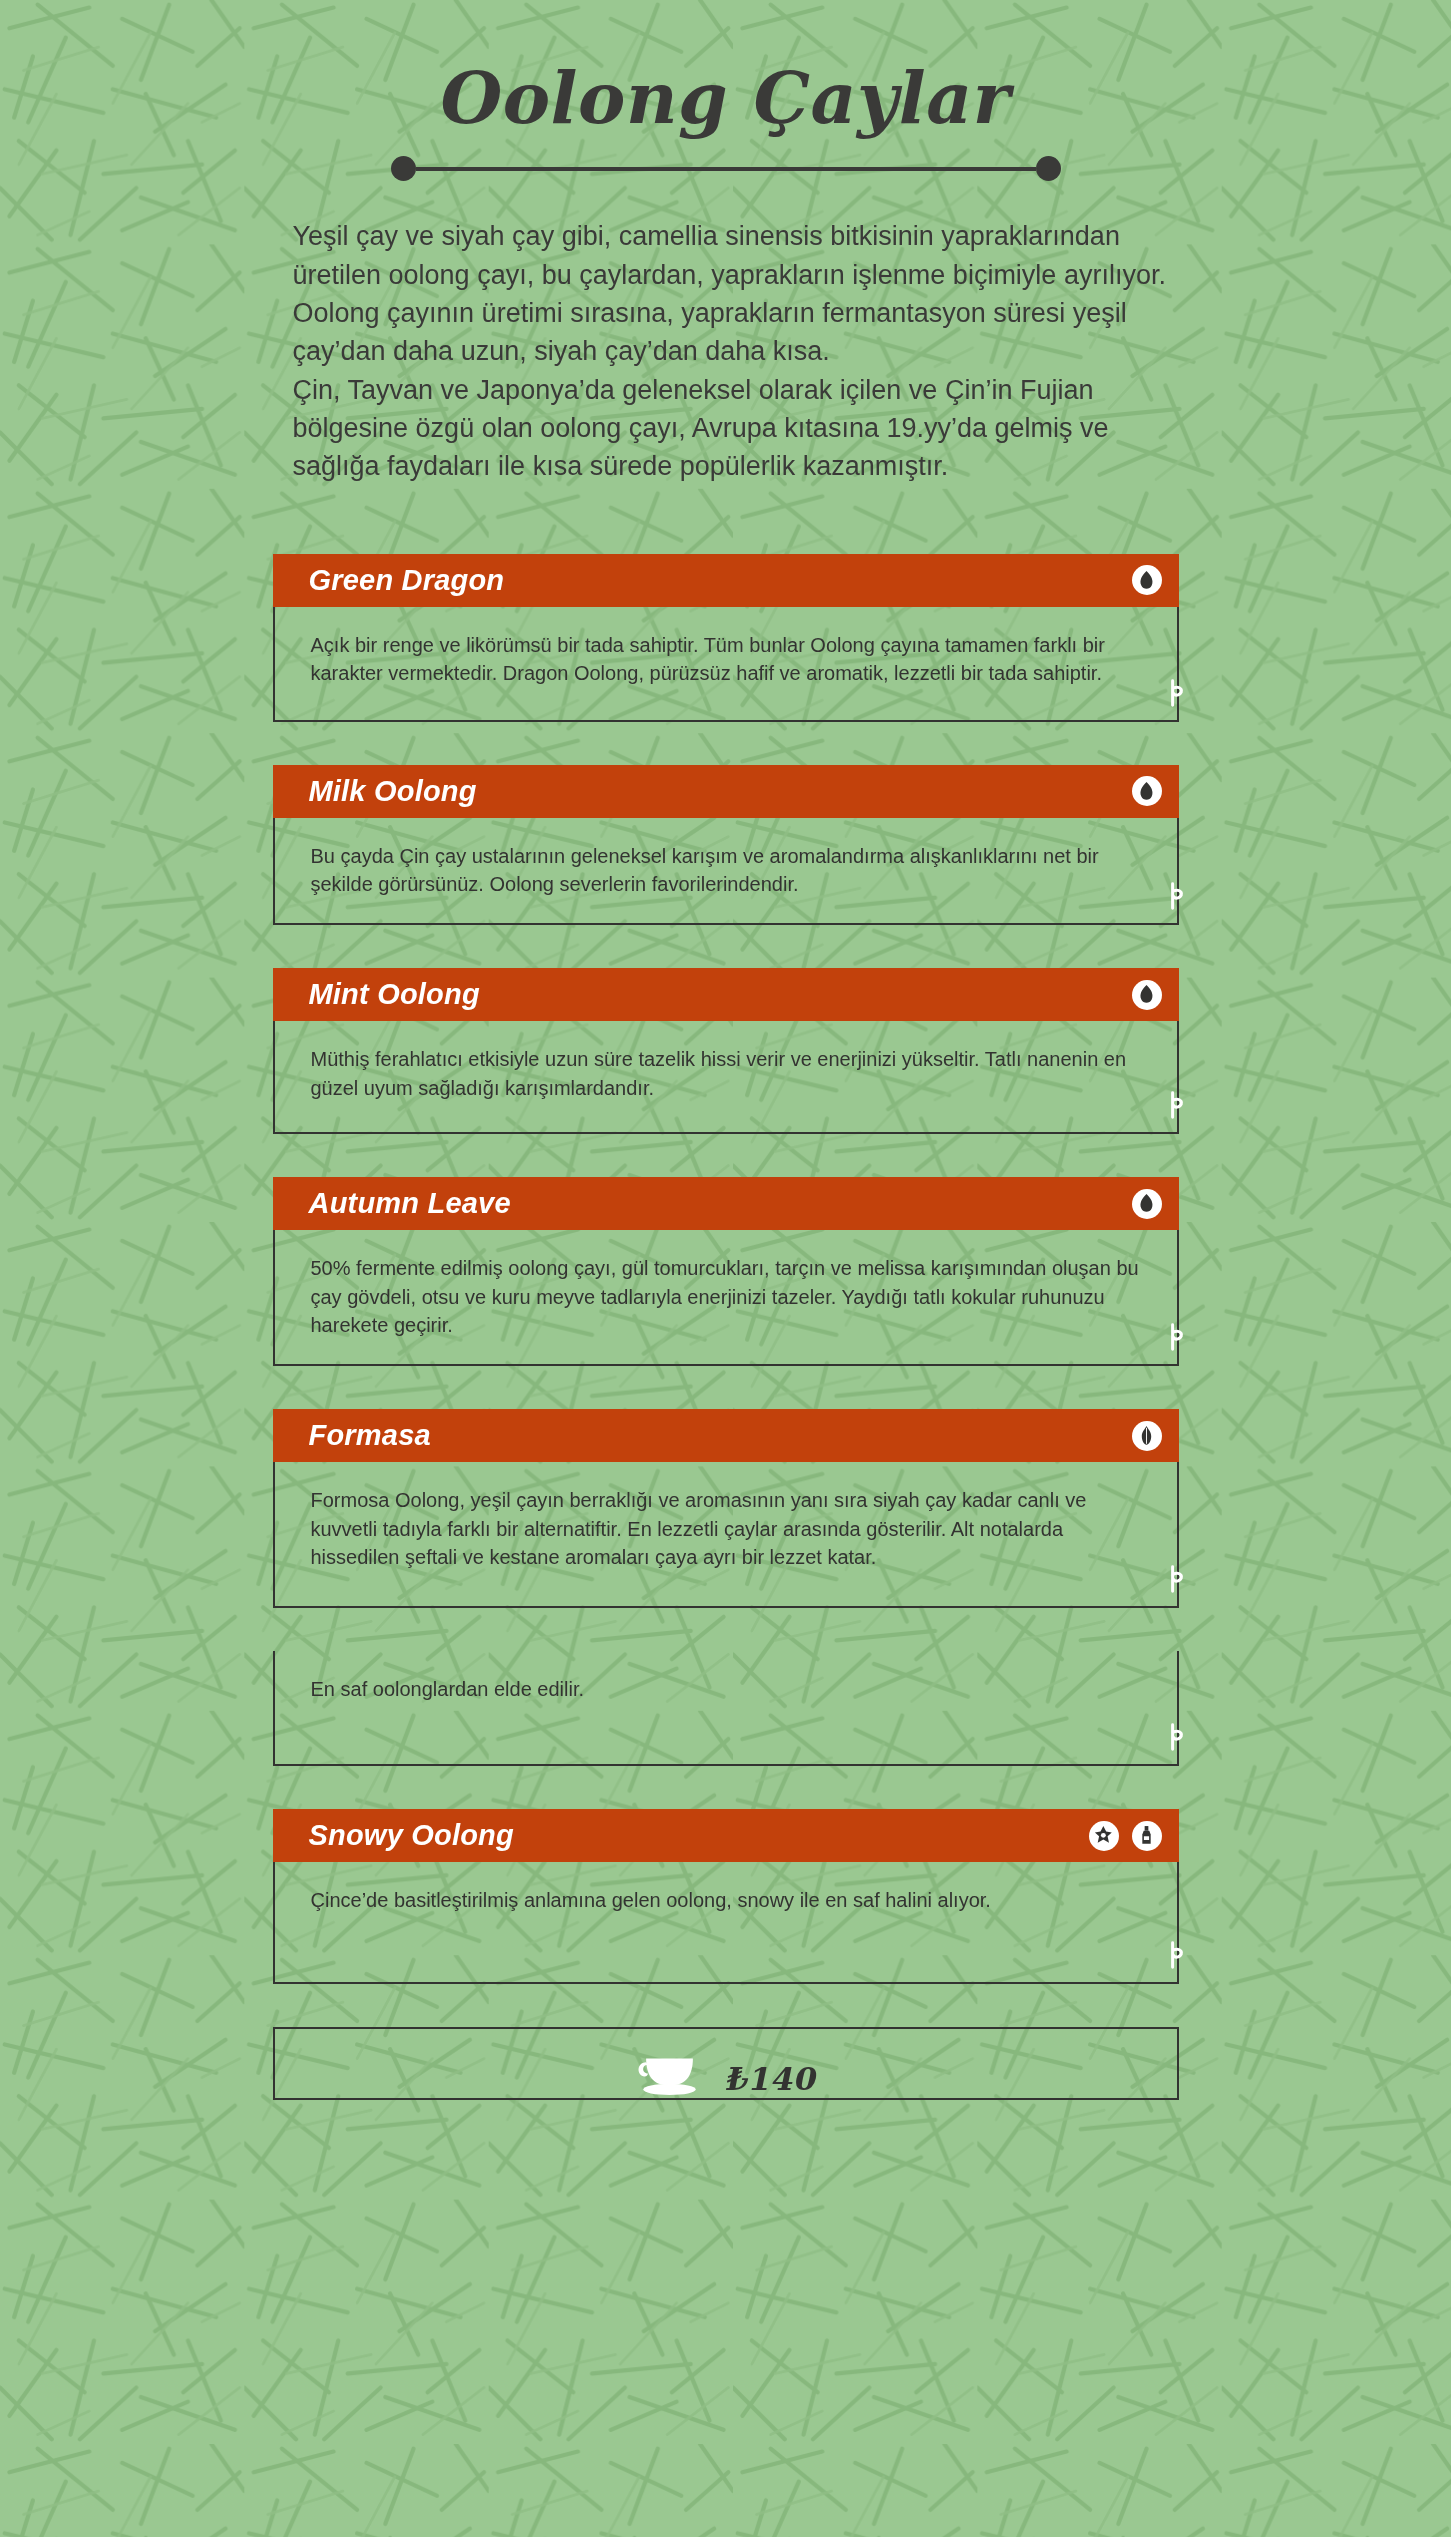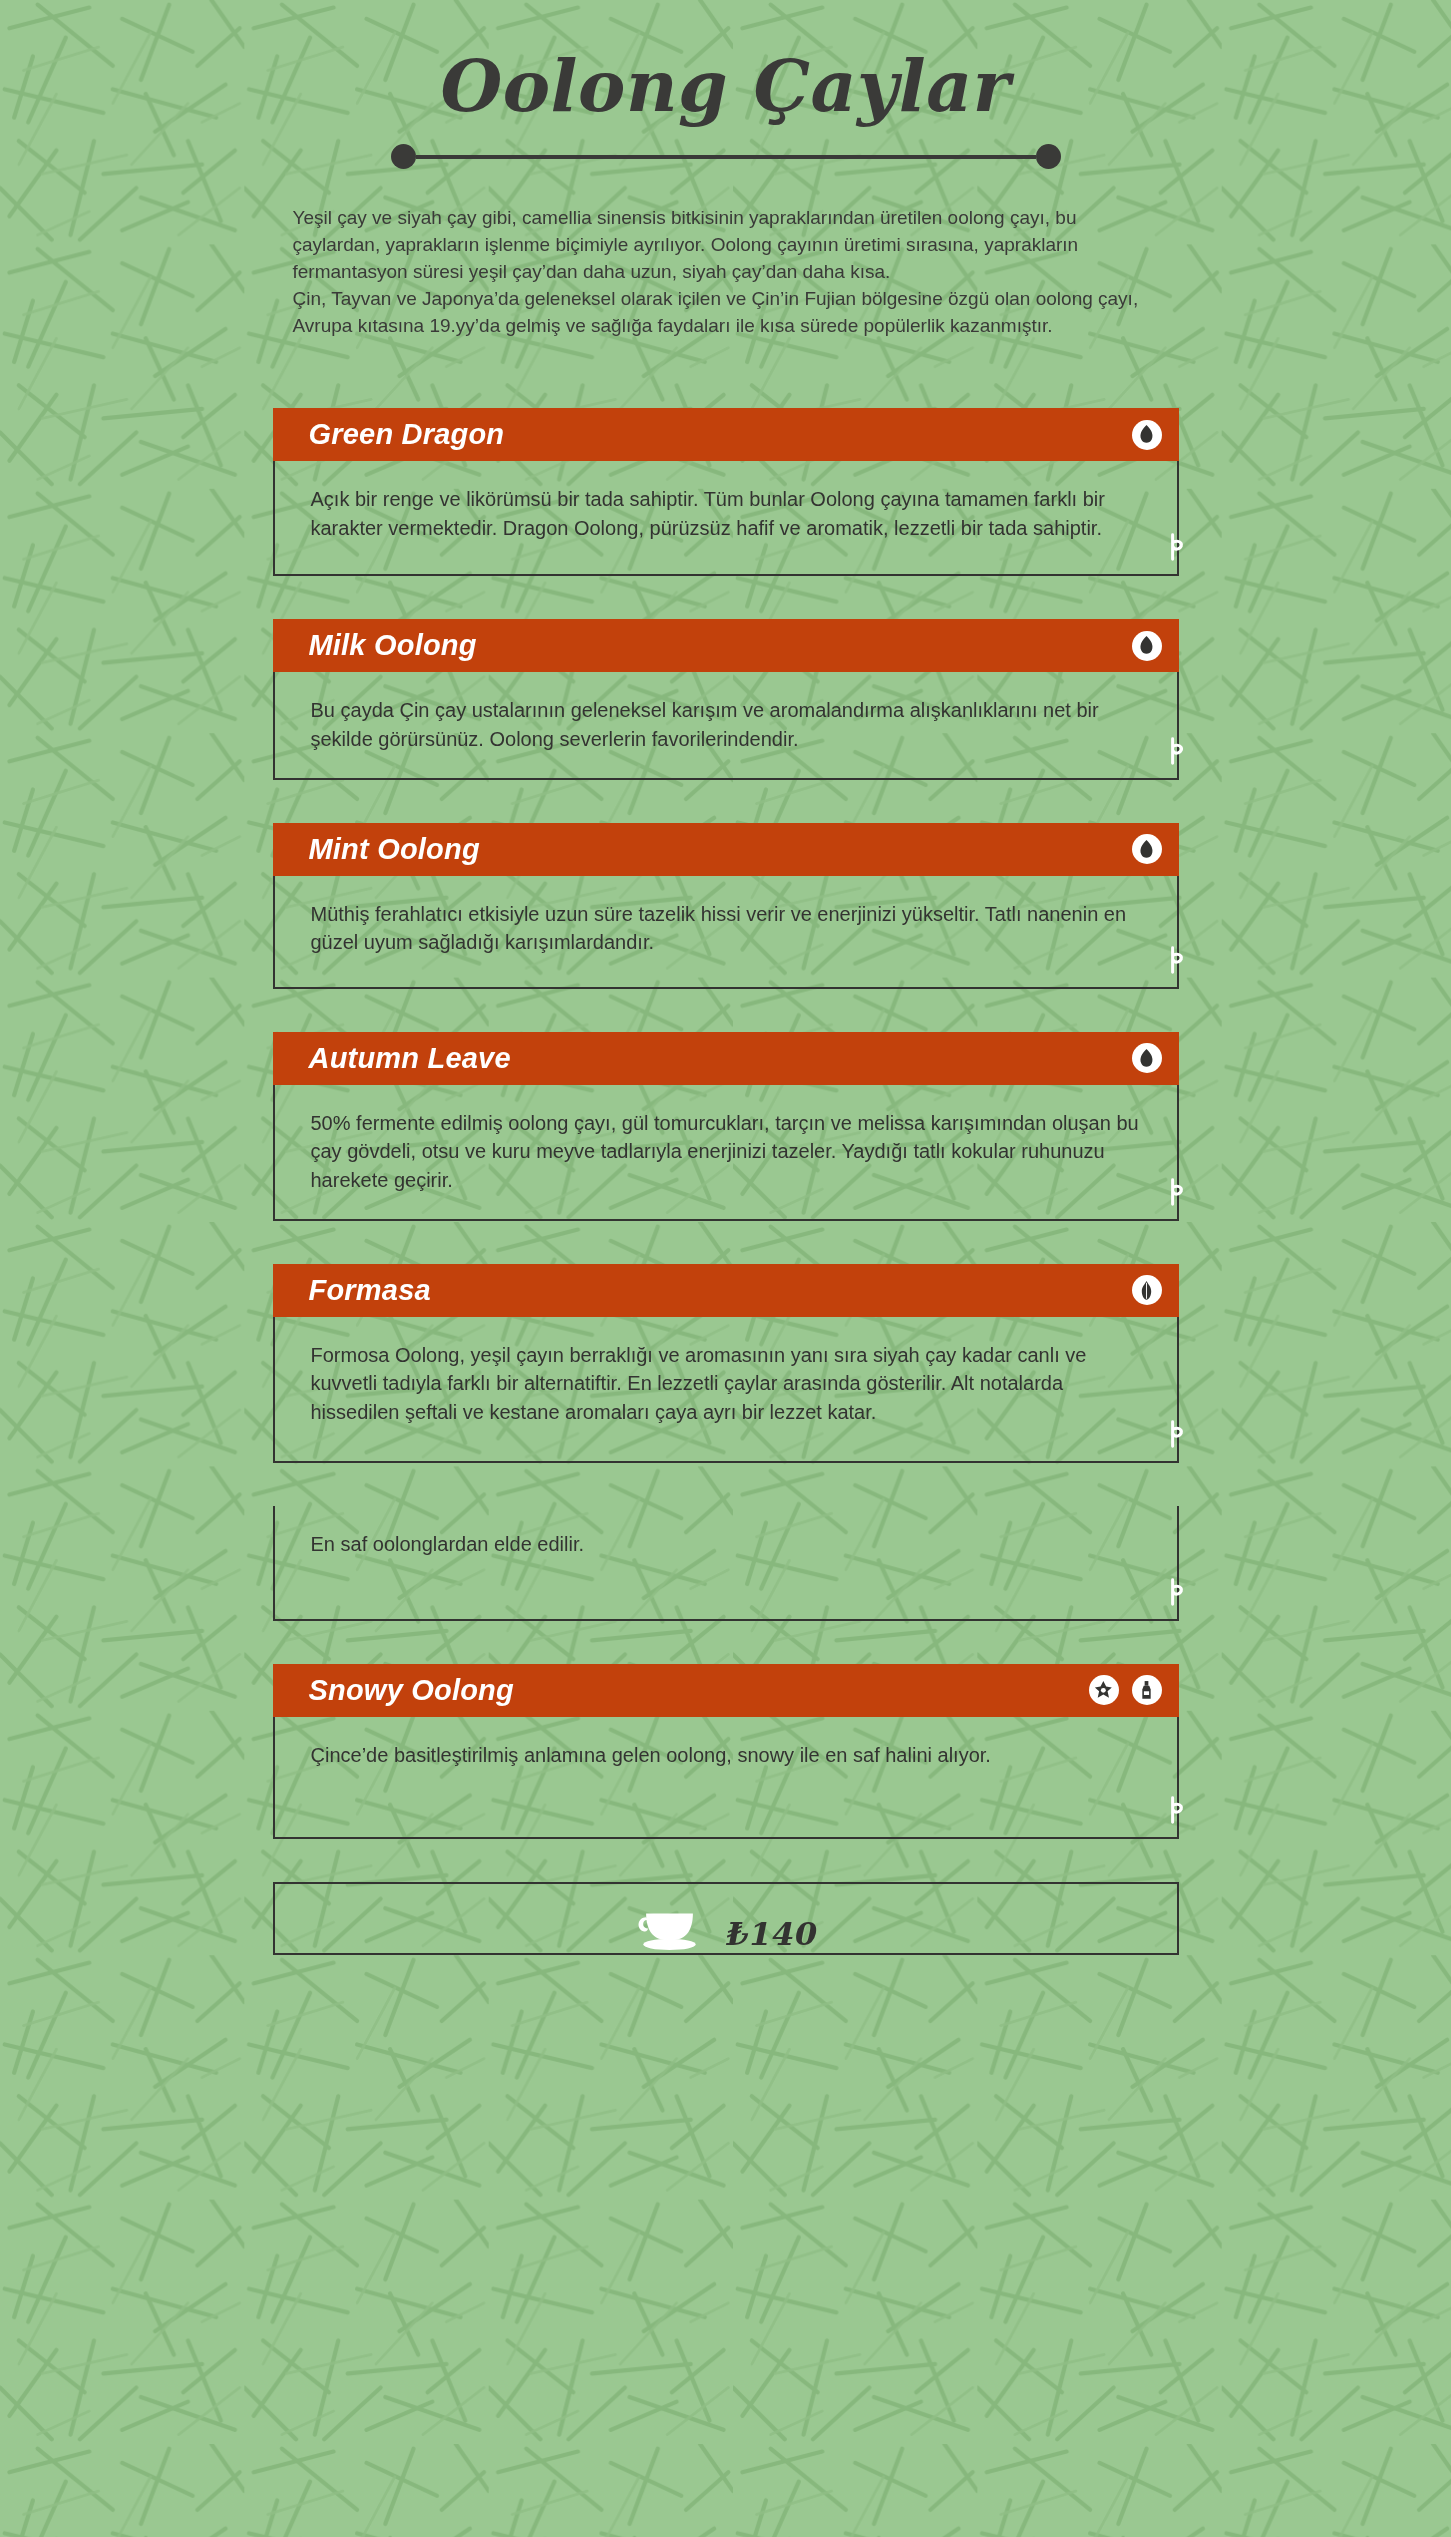--- a/index.html
+++ b/index.html
@@ -30,7 +30,7 @@
     z-index:2;
     width:1451px;
     height:2538px;
-    padding:0;
+    padding:12px;
   }
 
   

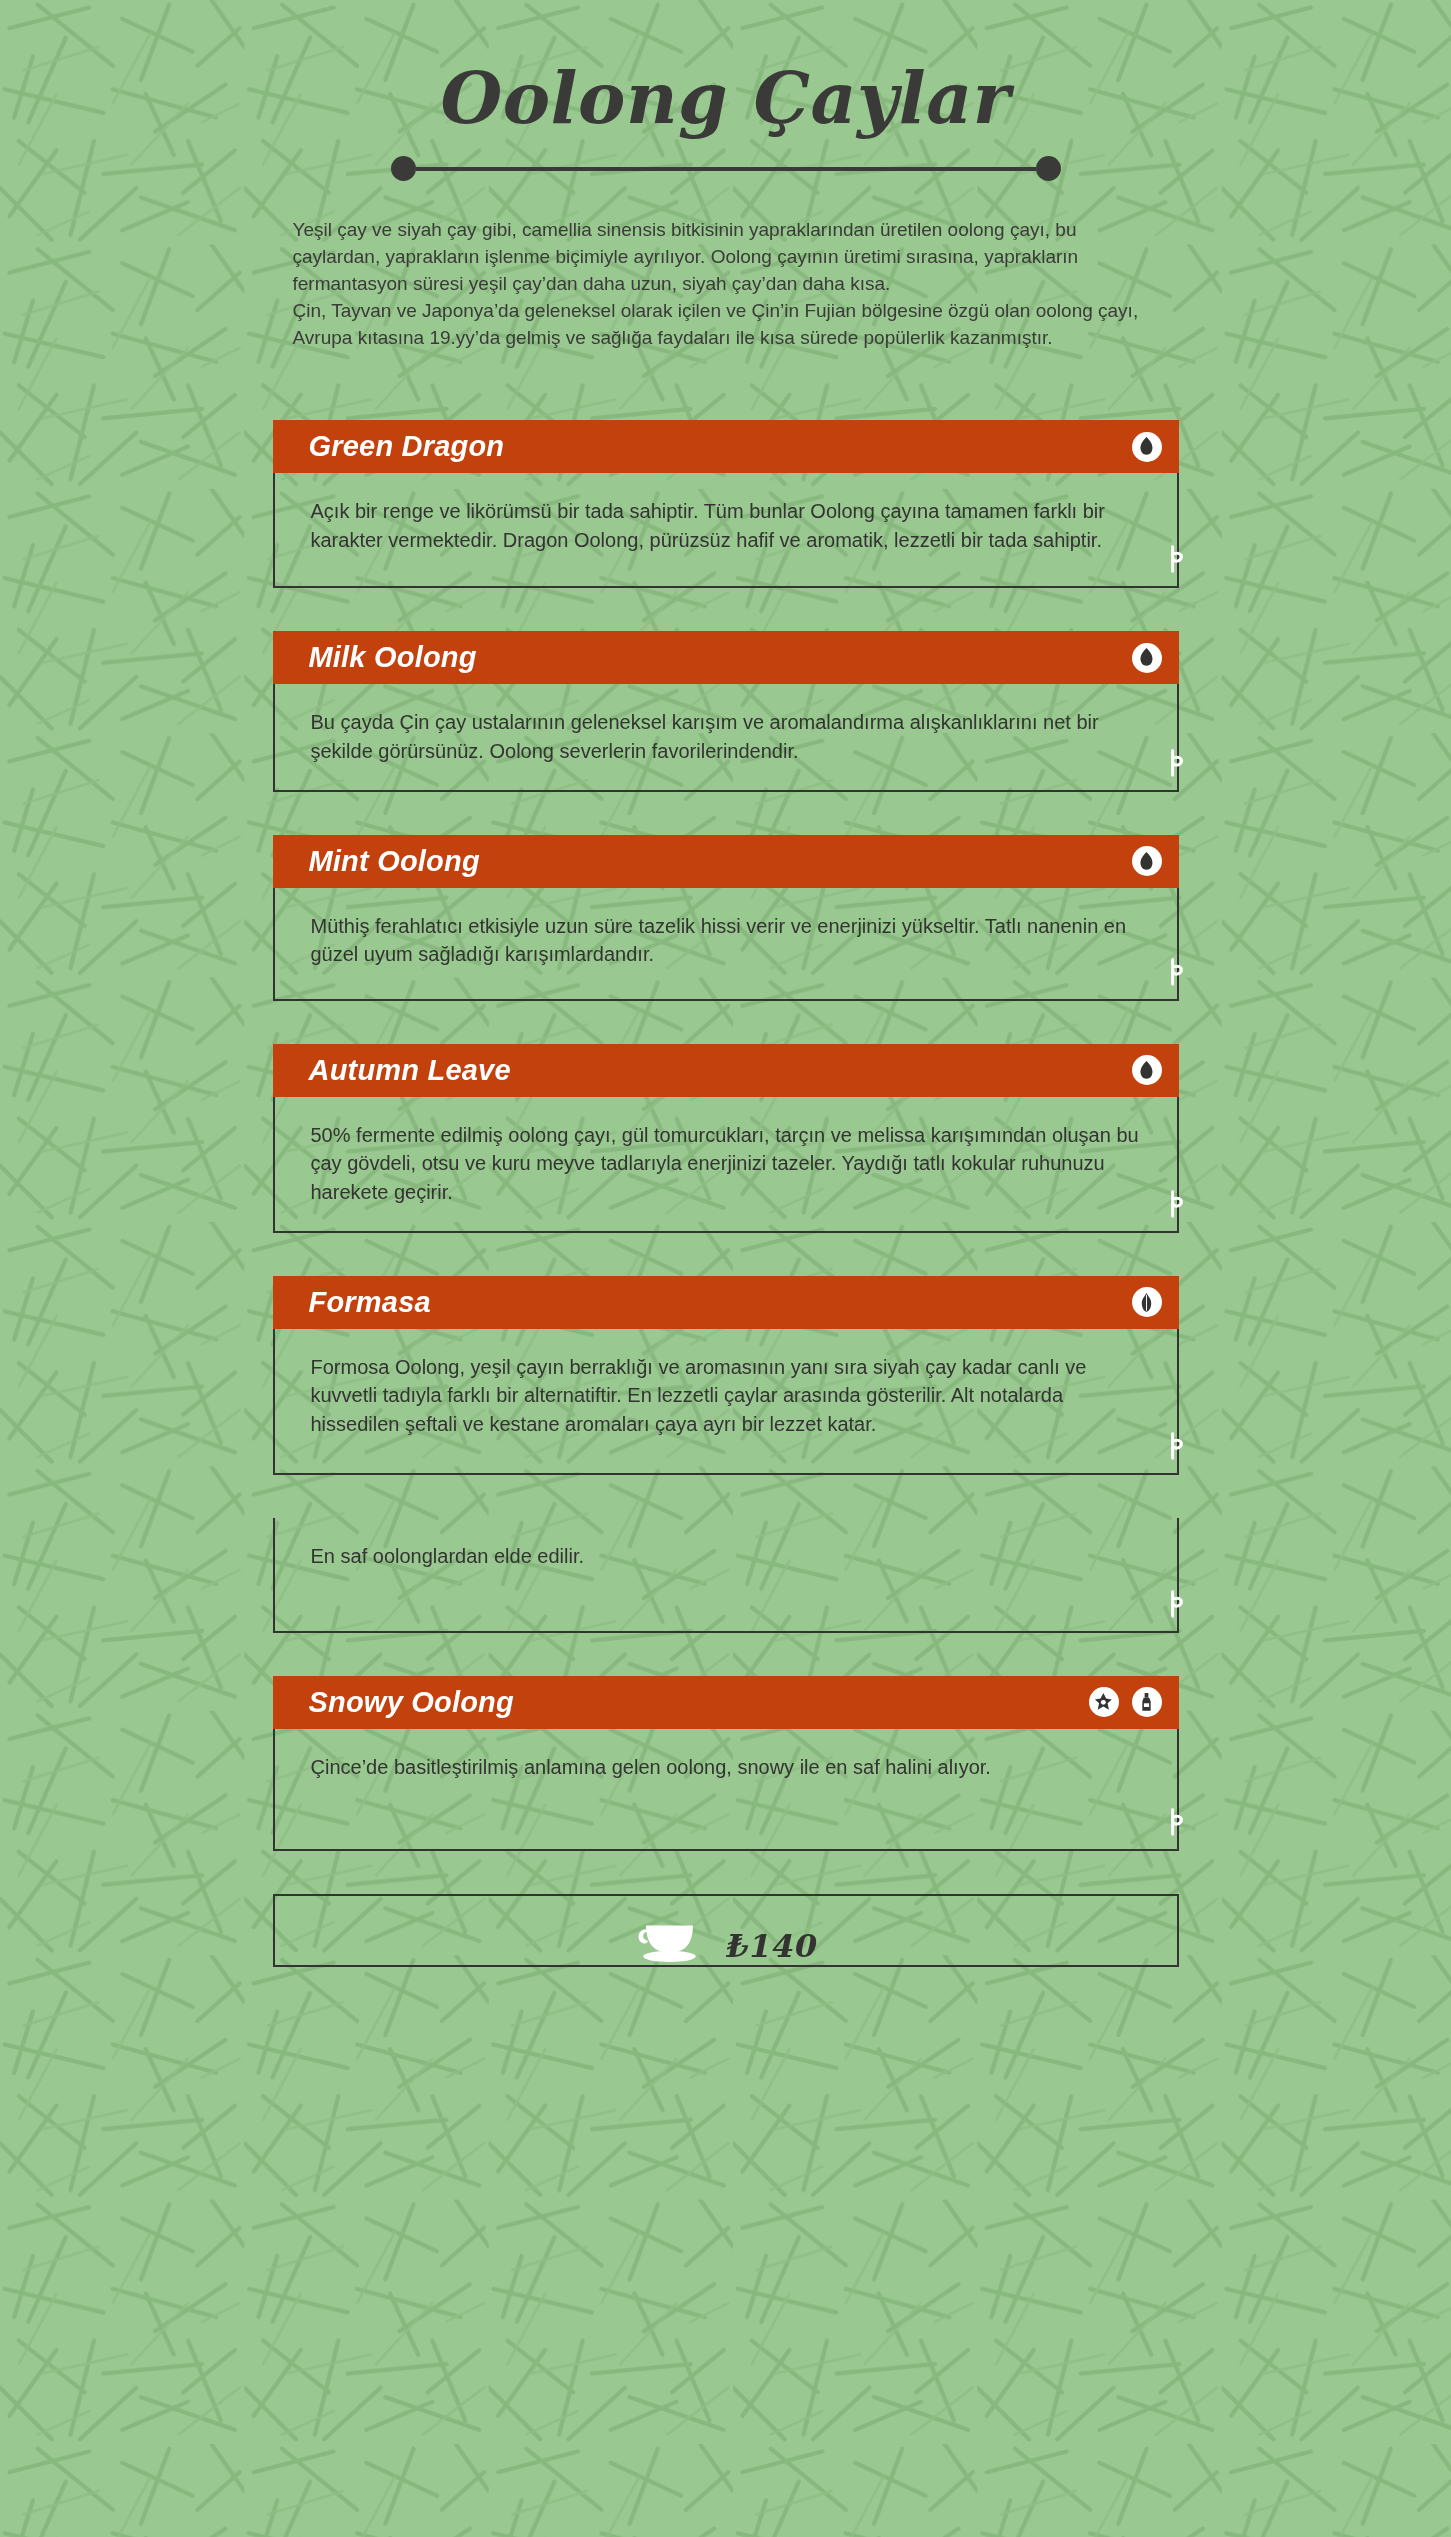--- a/index.html
+++ b/index.html
@@ -73,7 +73,7 @@
     width:883px;
     padding-left:8.5px;
     color:#3a3a38;
-    font-size:19px;
+    font-size:27px;
     line-height:1.42;
     font-weight:400;
   }

